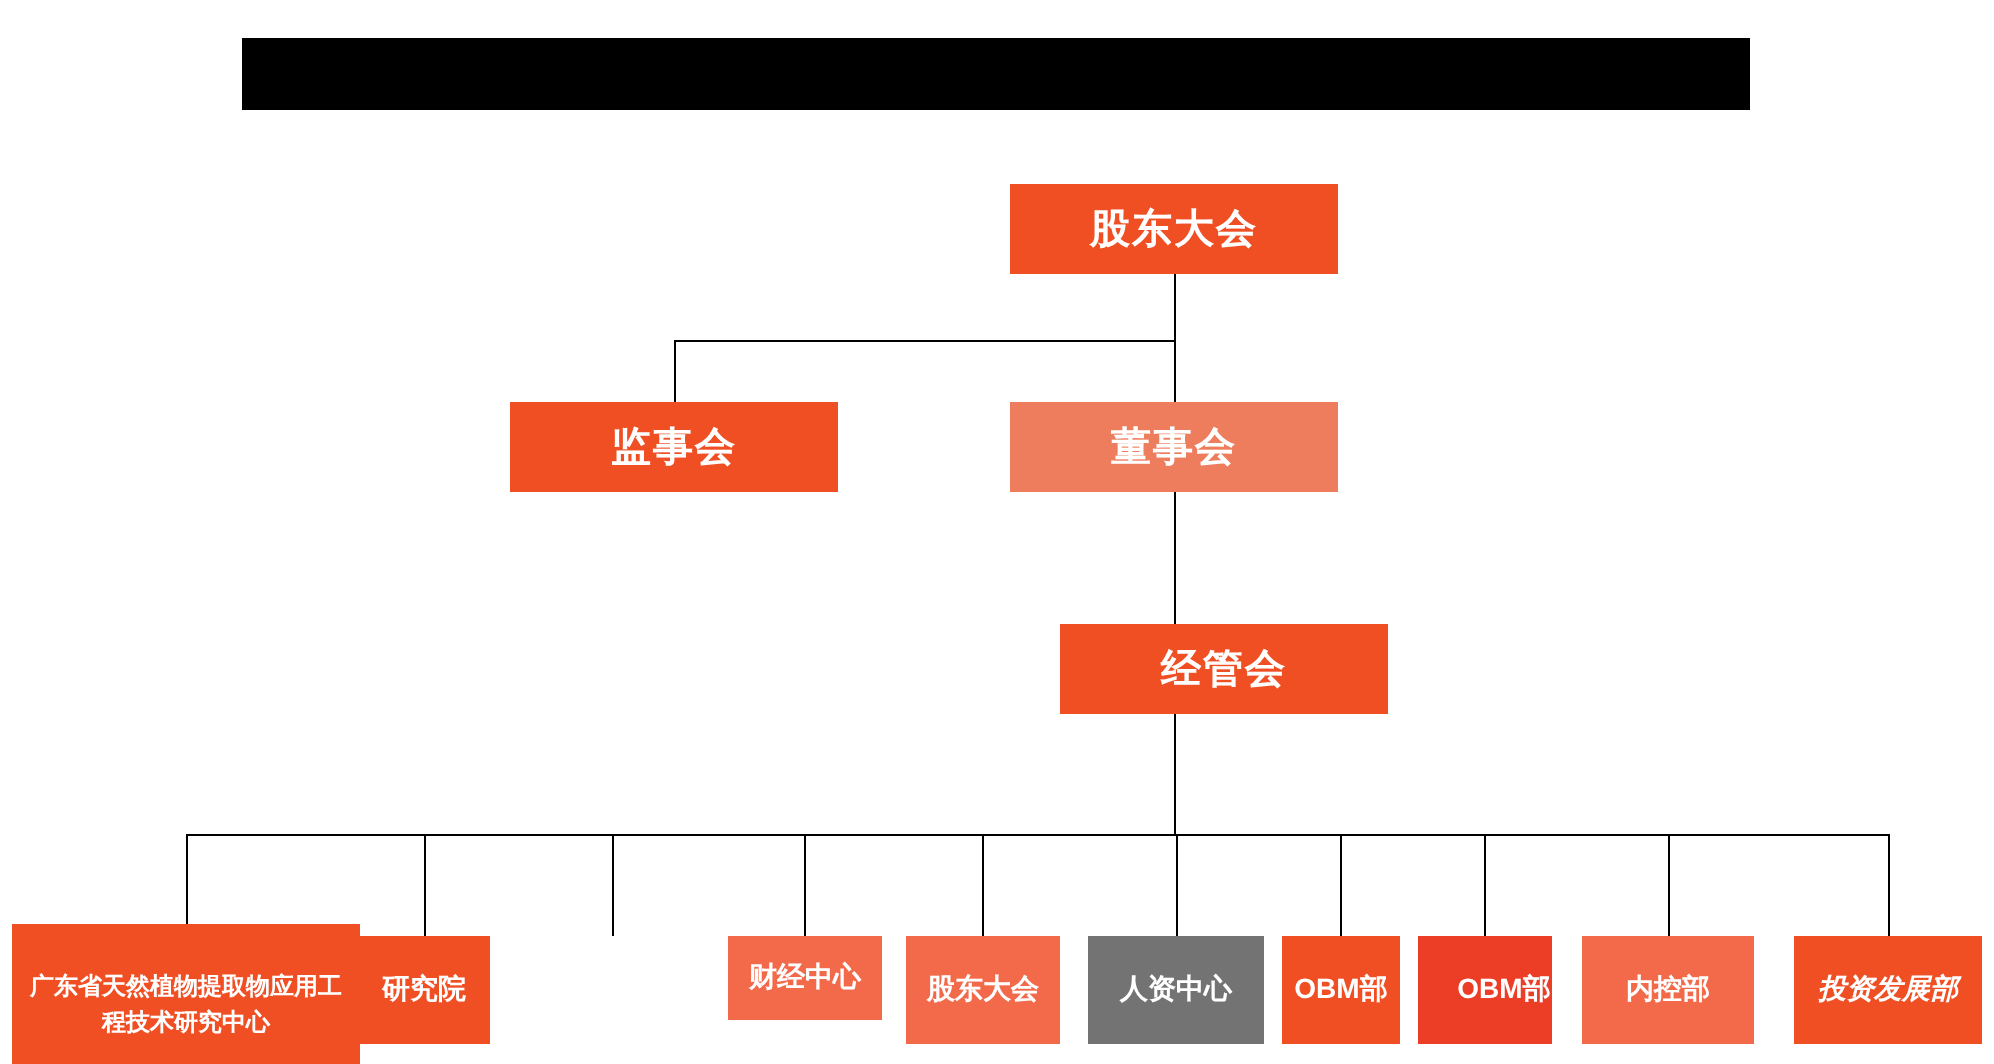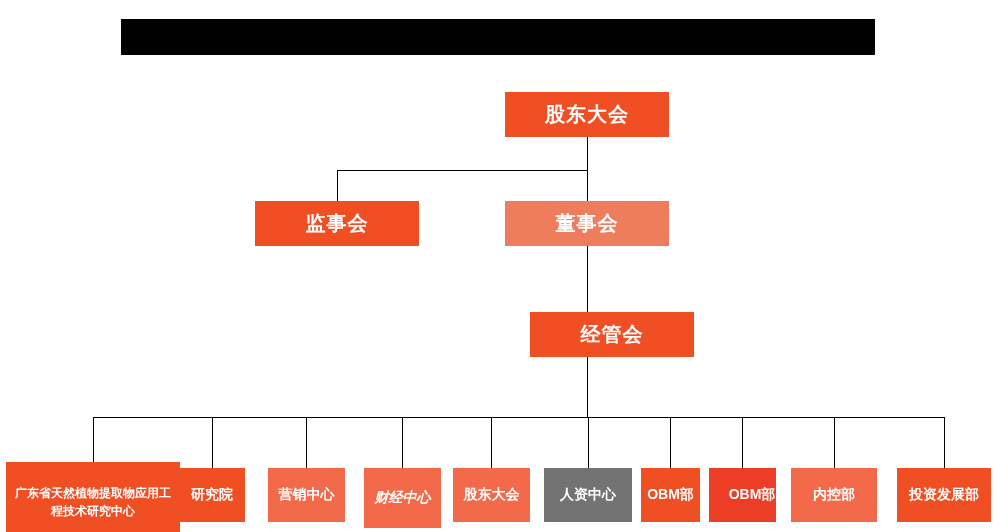--- a/index.html
+++ b/index.html
@@ -83,9 +83,6 @@
   <div class="node node-md" style="left: 179px; top: 468px; width: 66px; height: 54px; background-color: rgb(240, 78, 35); text-align: center;">
     <span>研究院</span>
   </div>
-  <div class="node node-md" style="left: 268px; top: 468px; width: 77px; height: 54px; background-color: rgb(242, 106, 74);">
-    <span>营销中心</span>
-  </div>
   <div class="node node-md" style="left: 364px; top: 468px; width: 77px; height: 60px; background-color: rgb(242, 106, 74); font-style: italic;">
     <span>财经中心</span>
   </div>

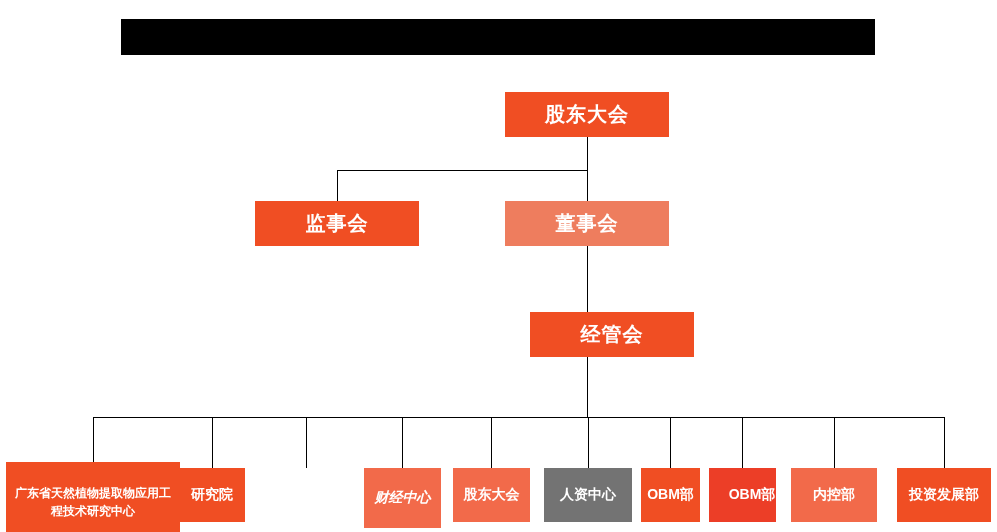--- a/index.html
+++ b/index.html
@@ -83,7 +83,7 @@
   <div class="node node-md" style="left: 179px; top: 468px; width: 66px; height: 54px; background-color: rgb(240, 78, 35); text-align: center;">
     <span>研究院</span>
   </div>
-  <div class="node node-md" style="left: 364px; top: 468px; width: 77px; height: 60px; background-color: rgb(242, 106, 74); font-style: italic;">
+  <div class="node node-md" style="left: 364px; top: 468px; width: 77px; height: 42px; background-color: rgb(242, 106, 74);">
     <span>财经中心</span>
   </div>
   <div class="node node-md" style="left: 453px; top: 468px; width: 77px; height: 54px; background-color: rgb(242, 106, 74);">

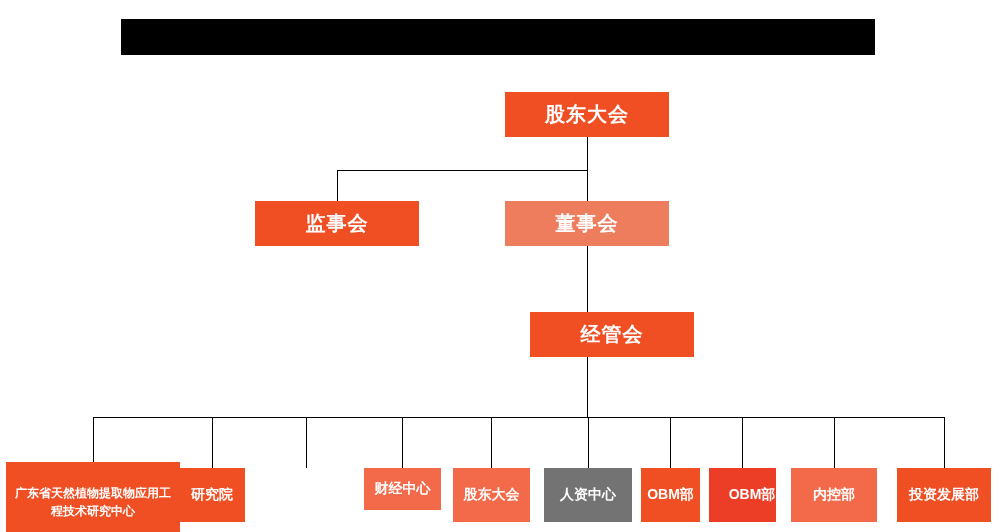--- a/index.html
+++ b/index.html
@@ -101,7 +101,7 @@
   <div class="node node-md" style="left: 791px; top: 468px; width: 86px; height: 54px; background-color: rgb(242, 106, 74);">
     <span>内控部</span>
   </div>
-  <div class="node node-md" style="left: 897px; top: 468px; width: 94px; height: 54px; background-color: rgb(240, 78, 35);">
+  <div class="node node-md" style="left: 897px; top: 468px; width: 94px; height: 54px; background-color: rgb(240, 78, 35); font-style: italic;">
     <span>投资发展部</span>
   </div>
 

